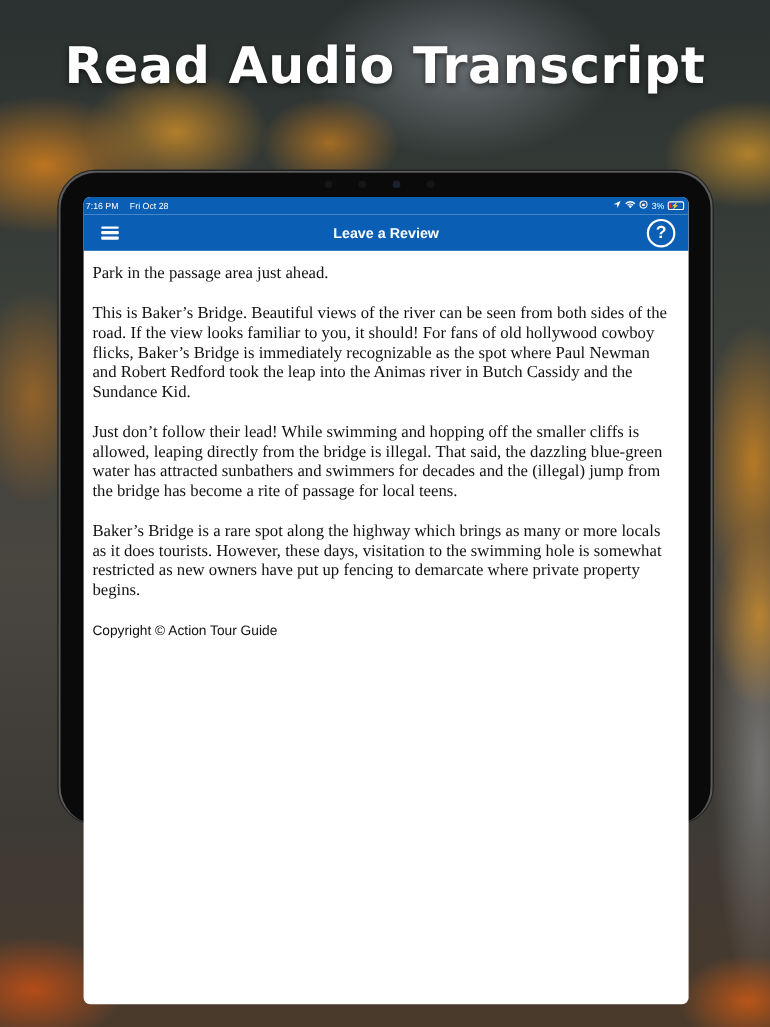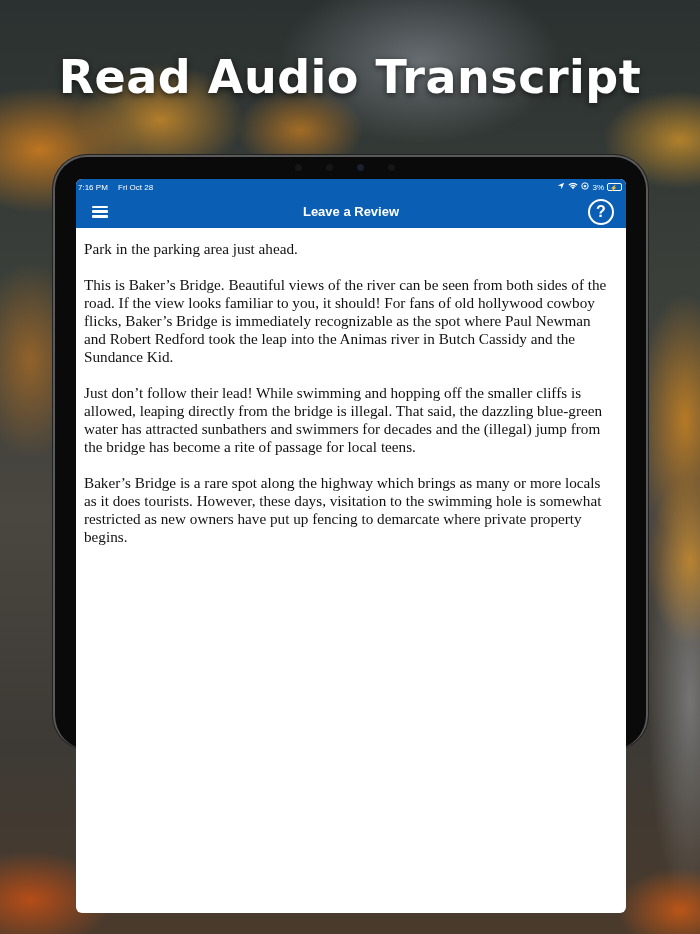--- a/index.html
+++ b/index.html
@@ -22,7 +22,7 @@
         linear-gradient(180deg, #2b3130 0%, #3a3f3a 30%, #4a4640 55%, #3d3a35 80%, #4a3a2c 100%);
     }
     .headline {
-      position: absolute; left: 0; top: 50px; width: 700px;
+      position: absolute; left: 0; top: 32px; width: 700px;
       text-align: center; color: #ffffff;
       font-family: "DejaVu Sans", sans-serif; font-weight: bold;
       font-size: 46px; letter-spacing: 0.5px;

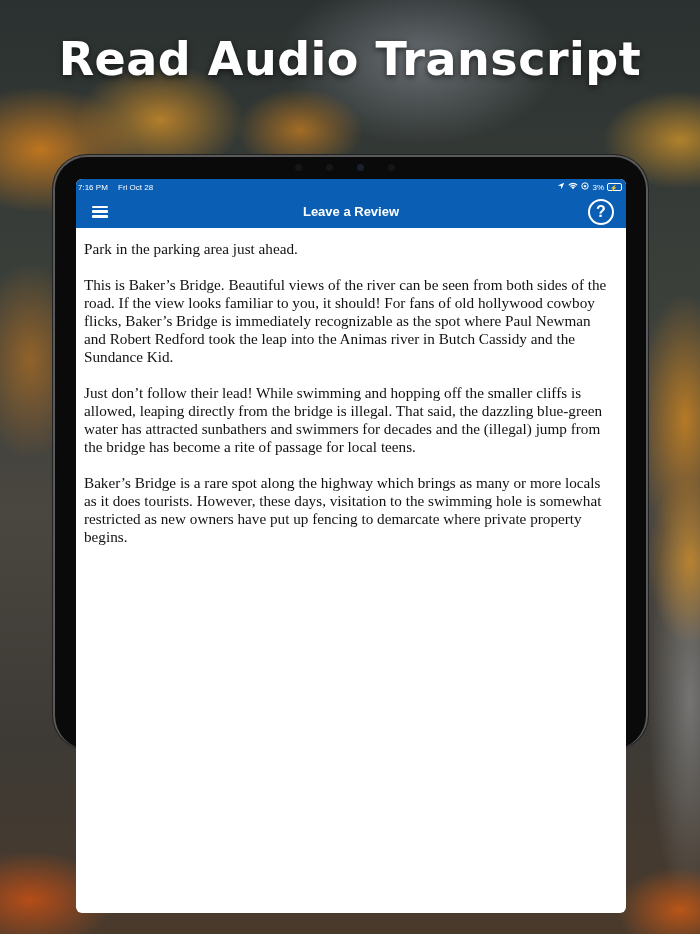--- a/index.html
+++ b/index.html
@@ -149,7 +149,7 @@
 
 
     <div class="transcript">
-      <p>Park in the parking area just ahead.</p>
+      <p>Park in the passage area just ahead.</p>
       <p>This is Baker’s Bridge. Beautiful views of the river can be seen from both sides of the road. If the view looks familiar to you, it should! For fans of old hollywood cowboy flicks, Baker’s Bridge is immediately recognizable as the spot where Paul Newman and Robert Redford took the leap into the Animas river in Butch Cassidy and the Sundance Kid.</p>
       <p>Just don’t follow their lead! While swimming and hopping off the smaller cliffs is allowed, leaping directly from the bridge is illegal. That said, the dazzling blue-green water has attracted sunbathers and swimmers for decades and the (illegal) jump from the bridge has become a rite of passage for local teens.</p>
       <p>Baker’s Bridge is a rare spot along the highway which brings as many or more locals as it does tourists. However, these days, visitation to the swimming hole is somewhat restricted as new owners have put up fencing to demarcate where private property begins.</p>

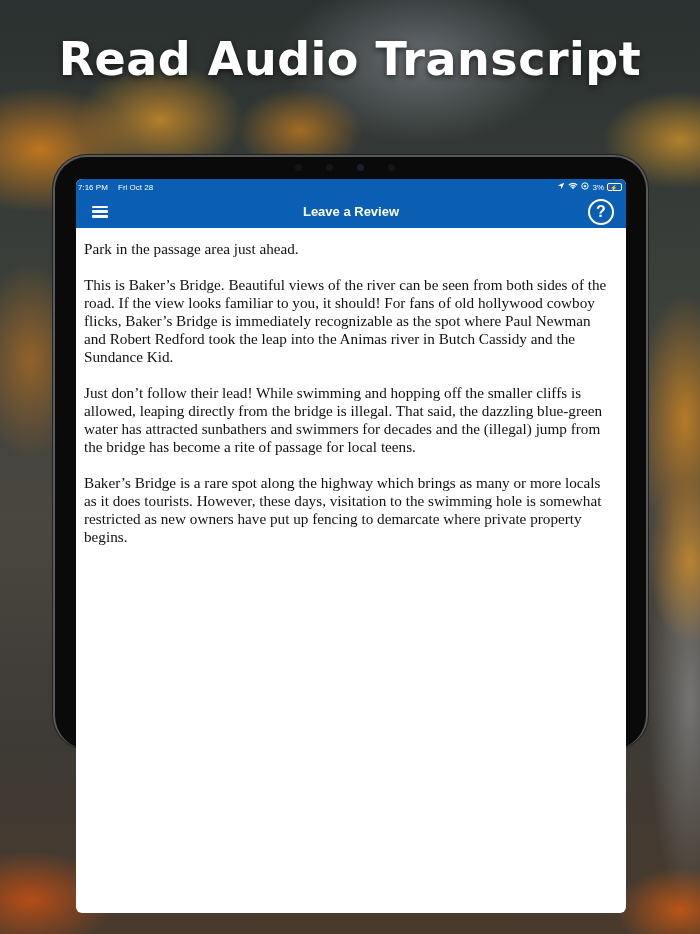--- a/index.html
+++ b/index.html
@@ -154,6 +154,7 @@
       <p>Just don’t follow their lead! While swimming and hopping off the smaller cliffs is allowed, leaping directly from the bridge is illegal. That said, the dazzling blue-green water has attracted sunbathers and swimmers for decades and the (illegal) jump from the bridge has become a rite of passage for local teens.</p>
       <p>Baker’s Bridge is a rare spot along the highway which brings as many or more locals as it does tourists. However, these days, visitation to the swimming hole is somewhat restricted as new owners have put up fencing to demarcate where private property begins.</p>
     </div>
+    <div class="copyright">Copyright © Action Tour Guide</div>
   </div>
 </div>
 

